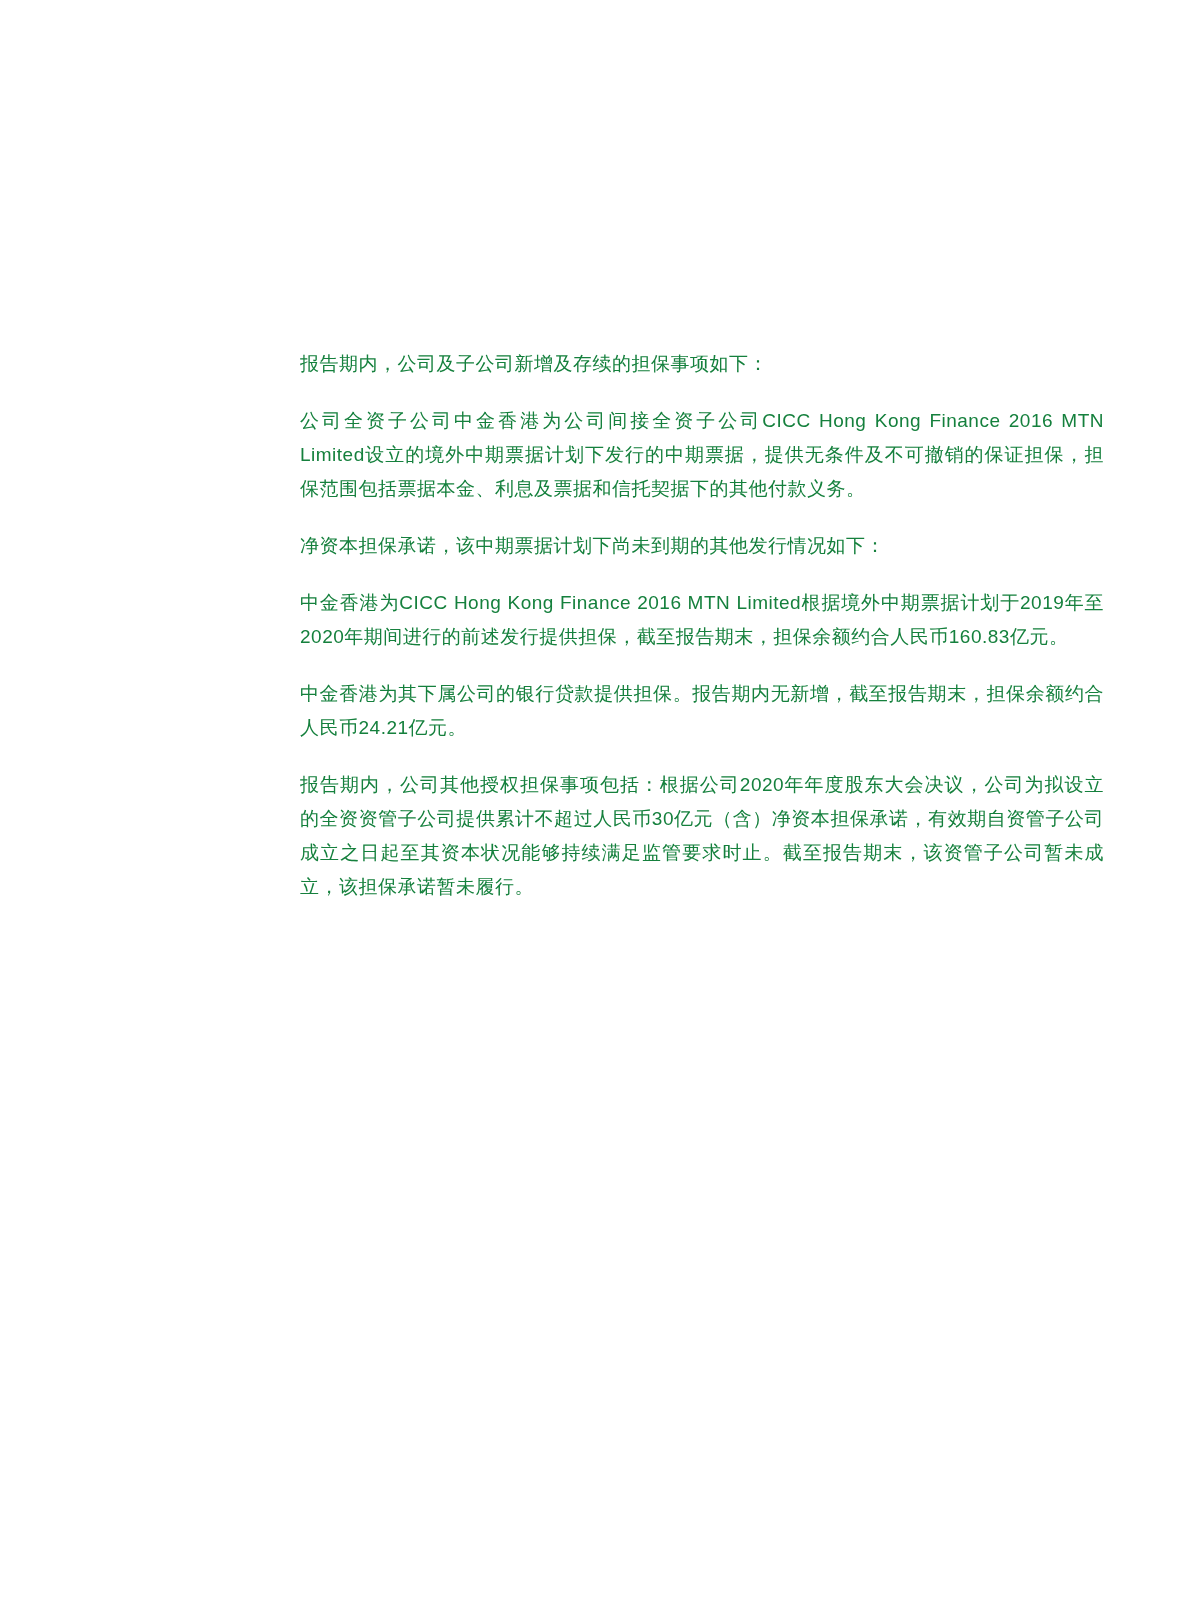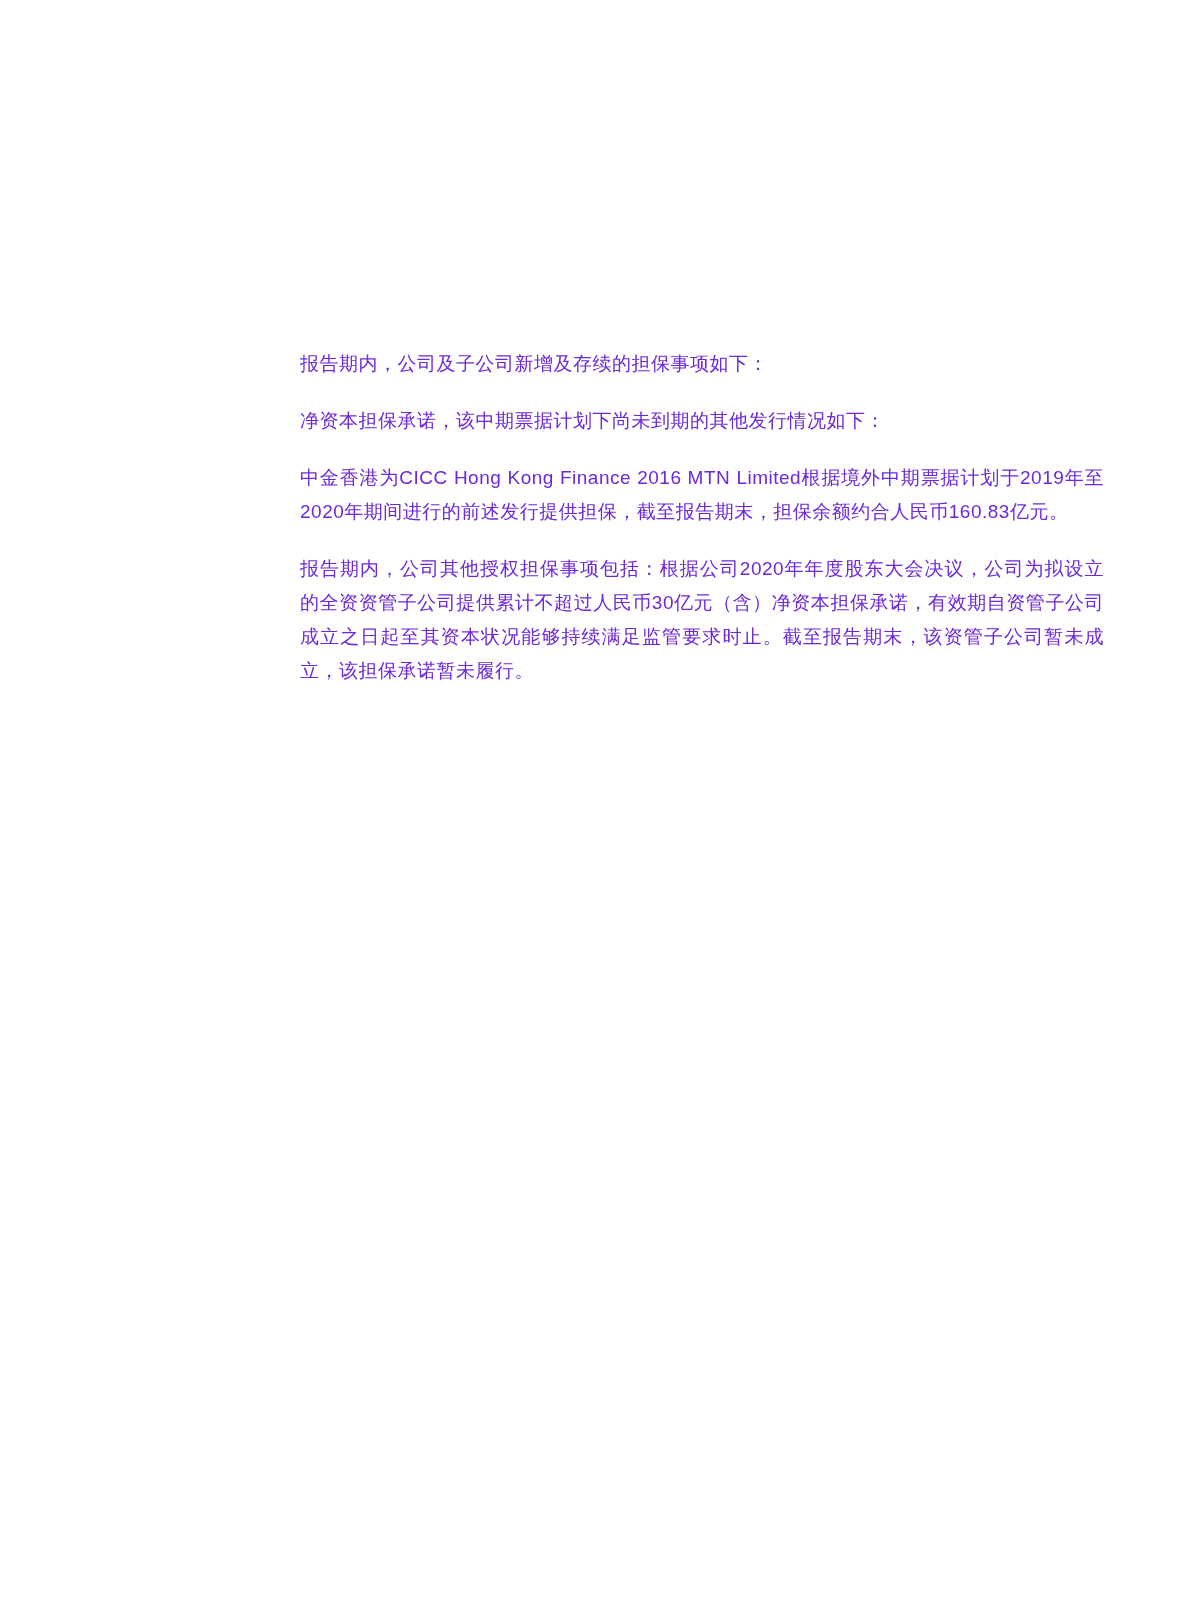--- a/index.html
+++ b/index.html
@@ -70,7 +70,7 @@
     left: 215px;
     top: 262px;
     width: 838px;
-    color: #6d28d9;
+    color: #15803d;
     font-size: 19px;
     line-height: 34px;
     letter-spacing: 0.5px;

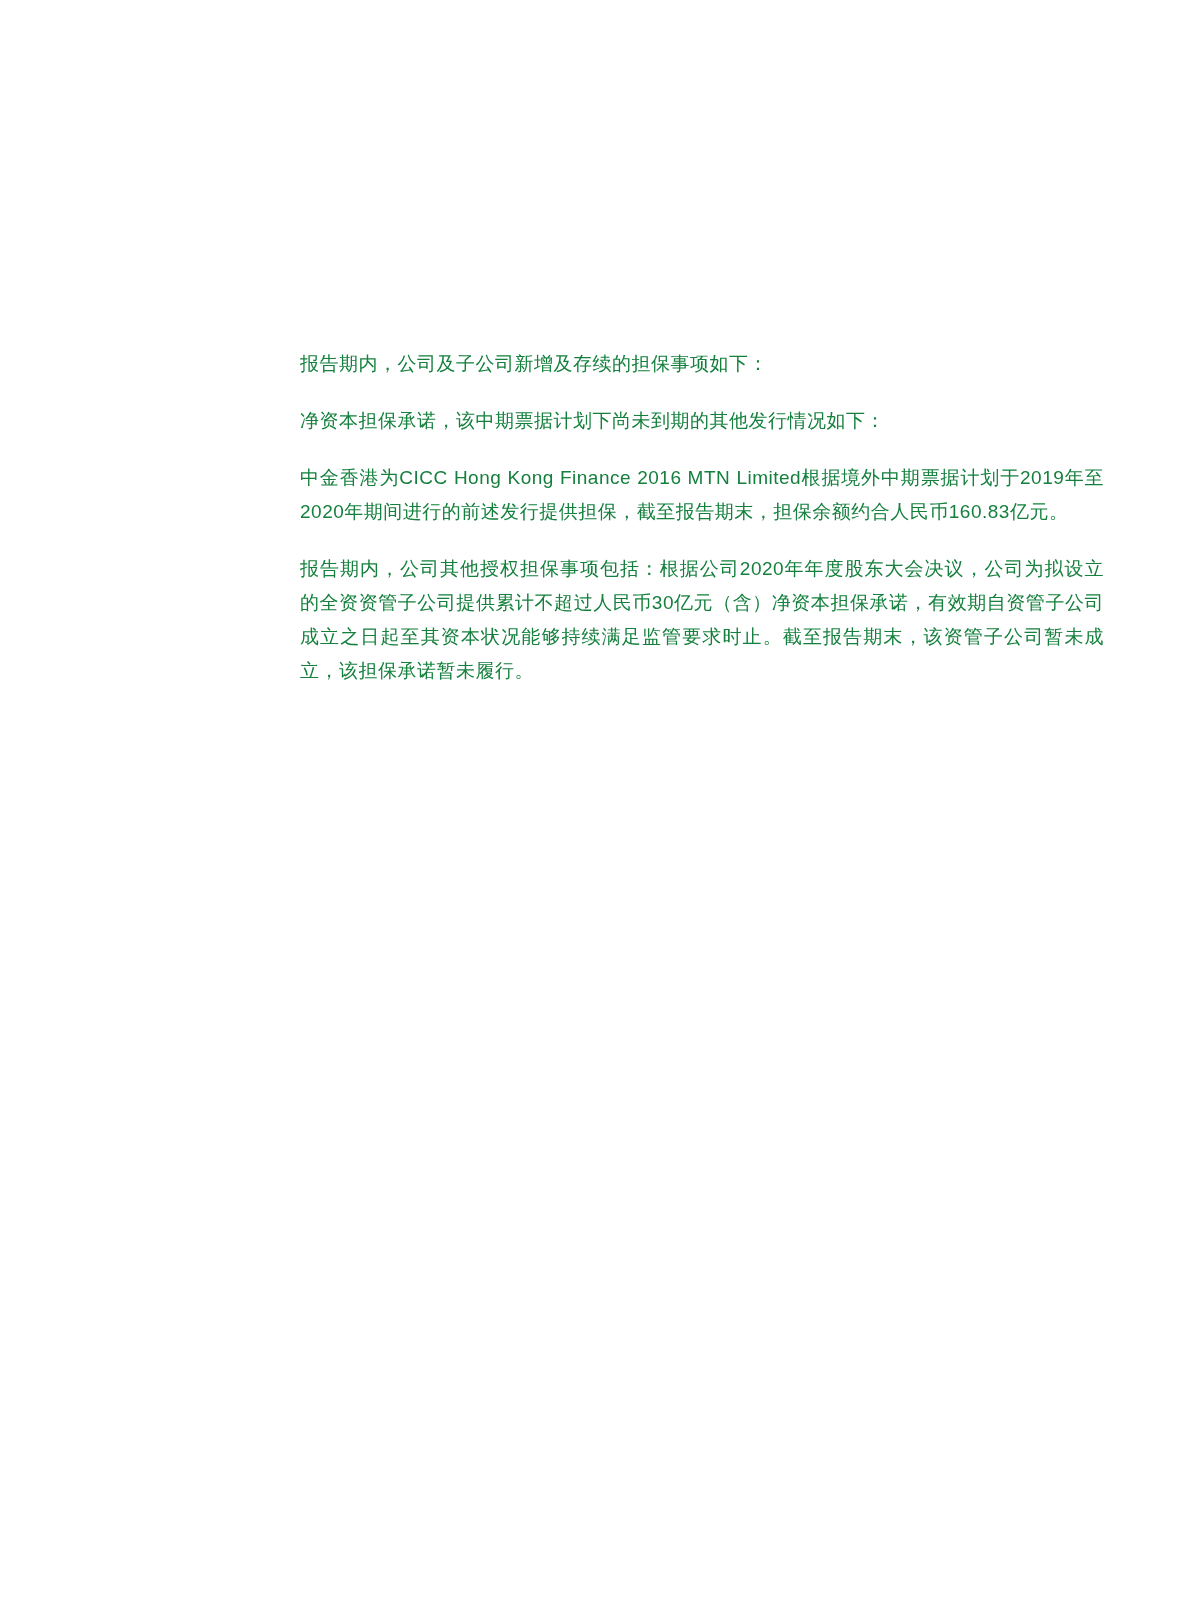--- a/index.html
+++ b/index.html
@@ -99,6 +99,7 @@
 
   <main class="body-text">
     <p>报告期内，公司及子公司新增及存续的担保事项如下：</p>
+    <p>公司全资子公司中金香港为公司间接全资子公司CICC Hong Kong Finance 2016 MTN Limited设立的境外中期票据计划下发行的中期票据，提供无条件及不可撤销的保证担保，担保范围包括票据本金、利息及票据和信托契据下的其他付款义务。</p>
     <p>净资本担保承诺，该中期票据计划下尚未到期的其他发行情况如下：</p>
     <p>中金香港为CICC Hong Kong Finance 2016 MTN Limited根据境外中期票据计划于2019年至2020年期间进行的前述发行提供担保，截至报告期末，担保余额约合人民币160.83亿元。</p>
     <p>报告期内，公司其他授权担保事项包括：根据公司2020年年度股东大会决议，公司为拟设立的全资资管子公司提供累计不超过人民币30亿元（含）净资本担保承诺，有效期自资管子公司成立之日起至其资本状况能够持续满足监管要求时止。截至报告期末，该资管子公司暂未成立，该担保承诺暂未履行。</p>

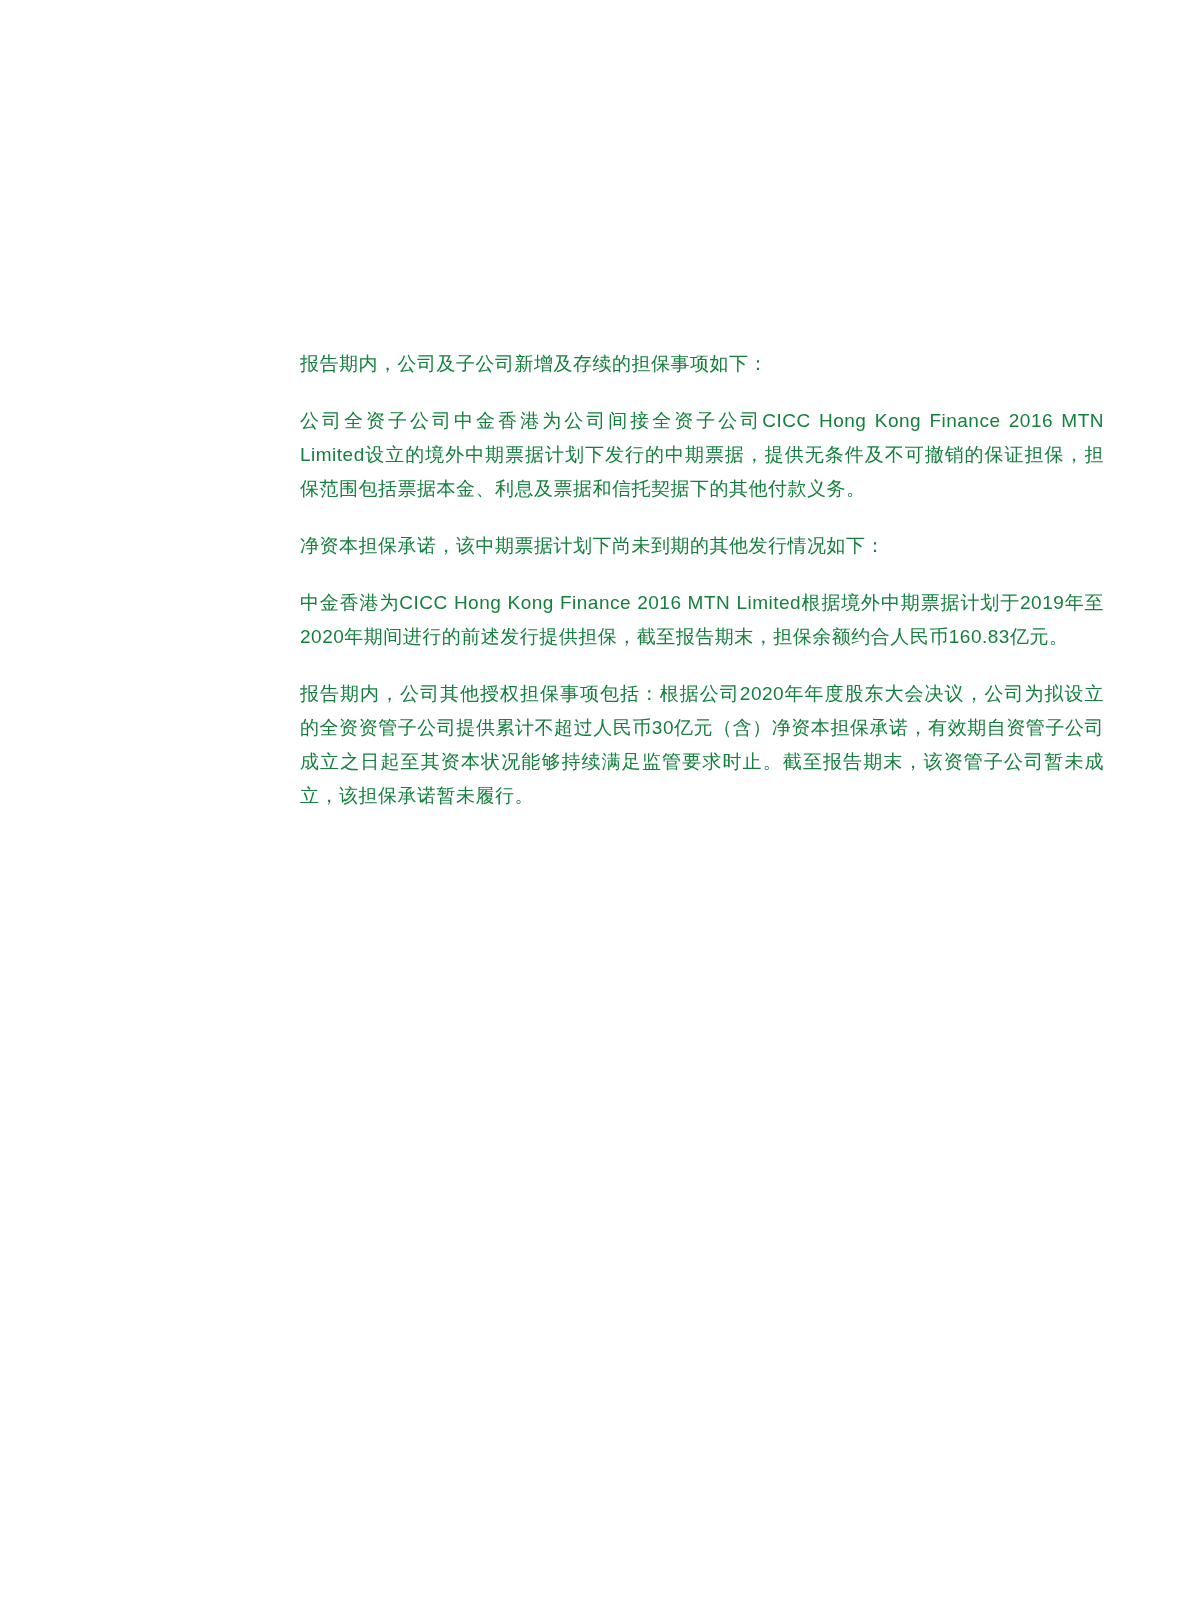--- a/index.html
+++ b/index.html
@@ -102,6 +102,7 @@
     <p>公司全资子公司中金香港为公司间接全资子公司CICC Hong Kong Finance 2016 MTN Limited设立的境外中期票据计划下发行的中期票据，提供无条件及不可撤销的保证担保，担保范围包括票据本金、利息及票据和信托契据下的其他付款义务。</p>
     <p>净资本担保承诺，该中期票据计划下尚未到期的其他发行情况如下：</p>
     <p>中金香港为CICC Hong Kong Finance 2016 MTN Limited根据境外中期票据计划于2019年至2020年期间进行的前述发行提供担保，截至报告期末，担保余额约合人民币160.83亿元。</p>
+    <p>中金香港为其下属公司的银行贷款提供担保。报告期内无新增，截至报告期末，担保余额约合人民币24.21亿元。</p>
     <p>报告期内，公司其他授权担保事项包括：根据公司2020年年度股东大会决议，公司为拟设立的全资资管子公司提供累计不超过人民币30亿元（含）净资本担保承诺，有效期自资管子公司成立之日起至其资本状况能够持续满足监管要求时止。截至报告期末，该资管子公司暂未成立，该担保承诺暂未履行。</p>
   </main>
 

